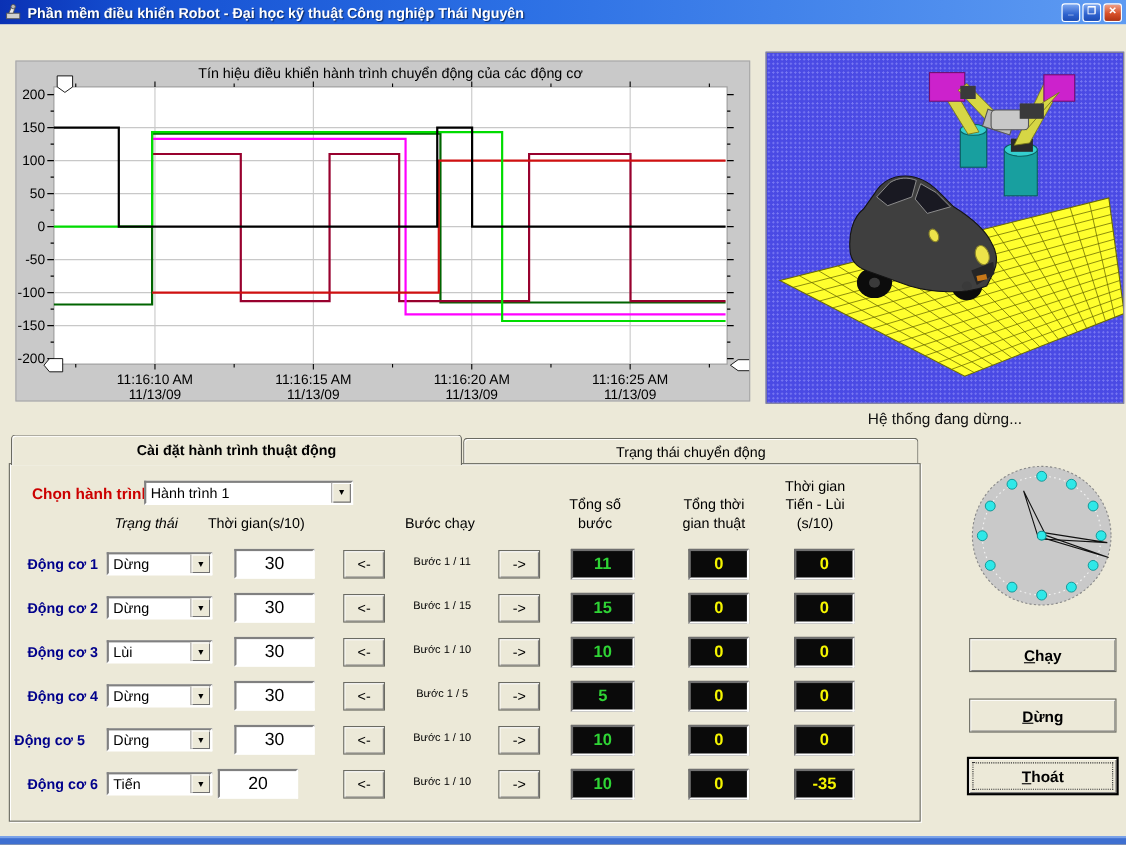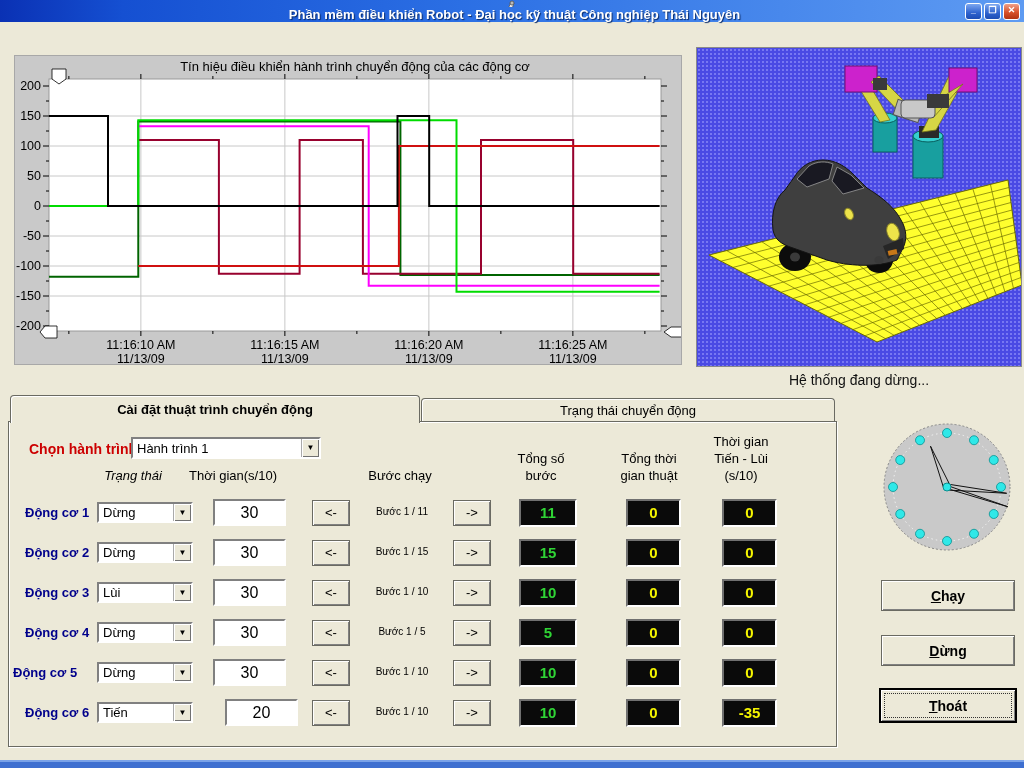--- a/index.html
+++ b/index.html
@@ -8,7 +8,7 @@
   
   #titlebar{position:absolute;left:0;top:0;width:1024px;height:22px;
     background:linear-gradient(90deg,#0A31B4 0%,#1550D2 12%,#2B6FE4 45%,#5E9BF2 100%);
-    display:flex;align-items:center;padding:0 4px;box-sizing:border-box;flex-direction:column;}
+    display:flex;align-items:center;padding:0 4px;box-sizing:border-box;}
   #titlebar .title{color:#fff;font-weight:bold;font-size:13px;margin-left:5px;
     text-shadow:1px 1px 1px #0a2a66;white-space:nowrap;}
   .win-btns{position:absolute;right:4px;top:3px;display:flex;gap:2px;}

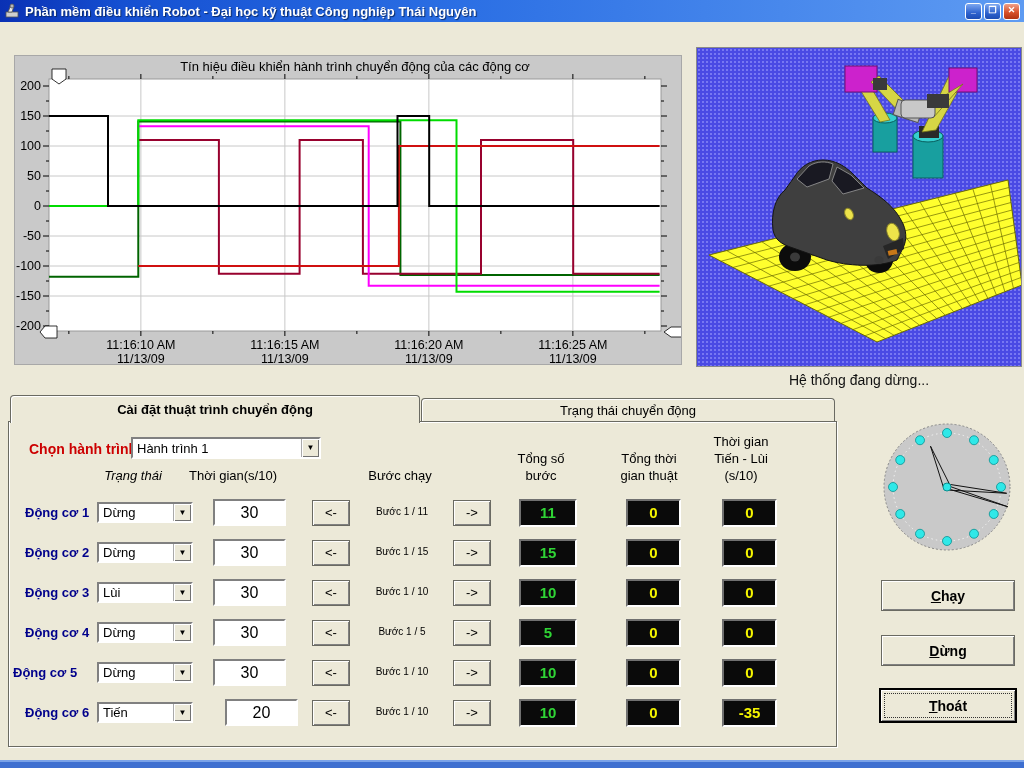--- a/index.html
+++ b/index.html
@@ -274,7 +274,7 @@
   </div>
   <div id="status-text">Hệ thống đang dừng...</div>
 
-  <div id="tab-active" class="tab">Cài đặt thuật trình chuyển động</div>
+  <div id="tab-active" class="tab">Cài đặt hành trình thuật động</div>
   <div id="tab-inactive" class="tab">Trạng thái chuyển động</div>
 
   <div id="panel">

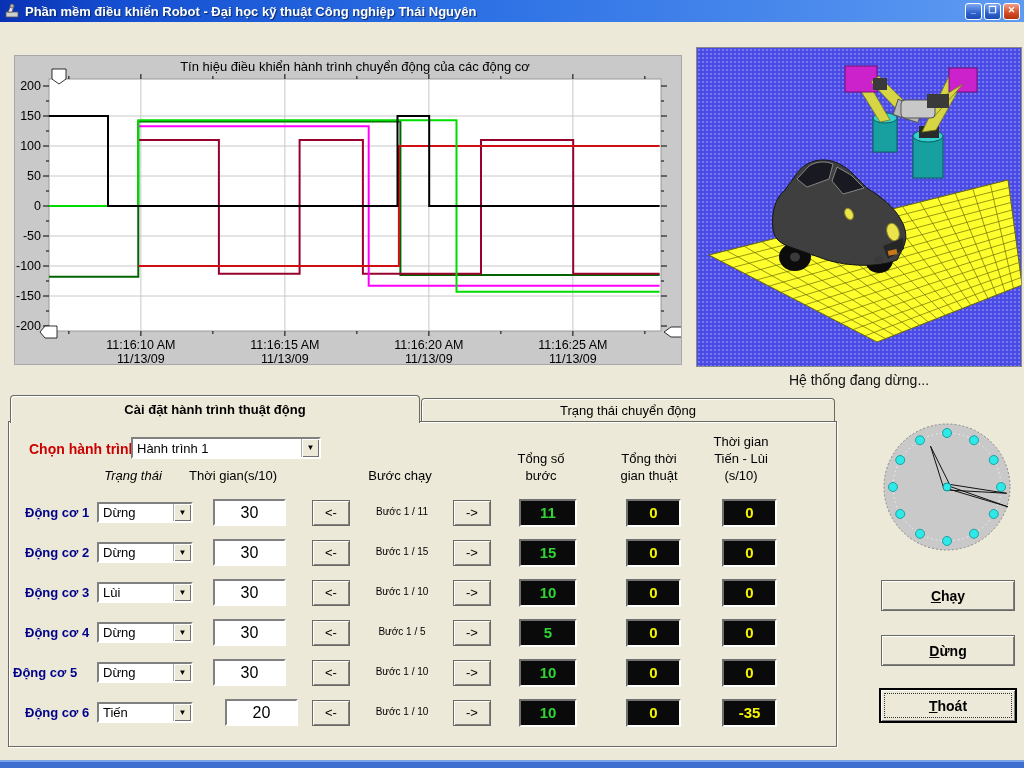--- a/index.html
+++ b/index.html
@@ -389,7 +389,7 @@
       <span class="val">Tiến</span>
       <span class="drop">▼</span>
     </div>
-    <input class="time-input" value="20" style="position: absolute; left: 216px; top: 277px;">
+    <input class="time-input" value="20" style="position: absolute; left: 189px; top: 277px;">
     <div class="arrow-btn prev" style="position: absolute; left: 303px; top: 278px;">&lt;-</div>
     <div class="step-label" style="position: absolute; left: 345px; top: 284px;">Bước 1 / 10</div>
     <div class="arrow-btn next" style="position: absolute; left: 444px; top: 278px;">-&gt;</div>

